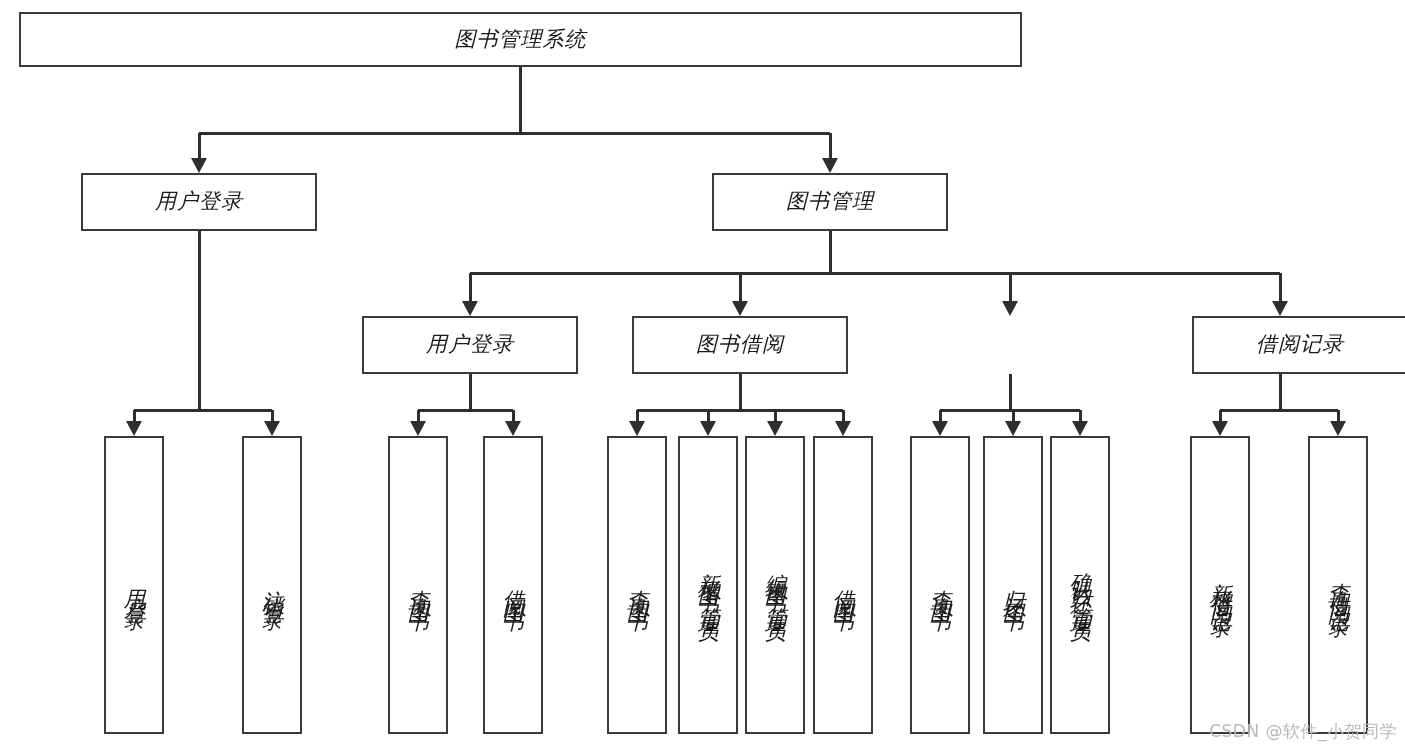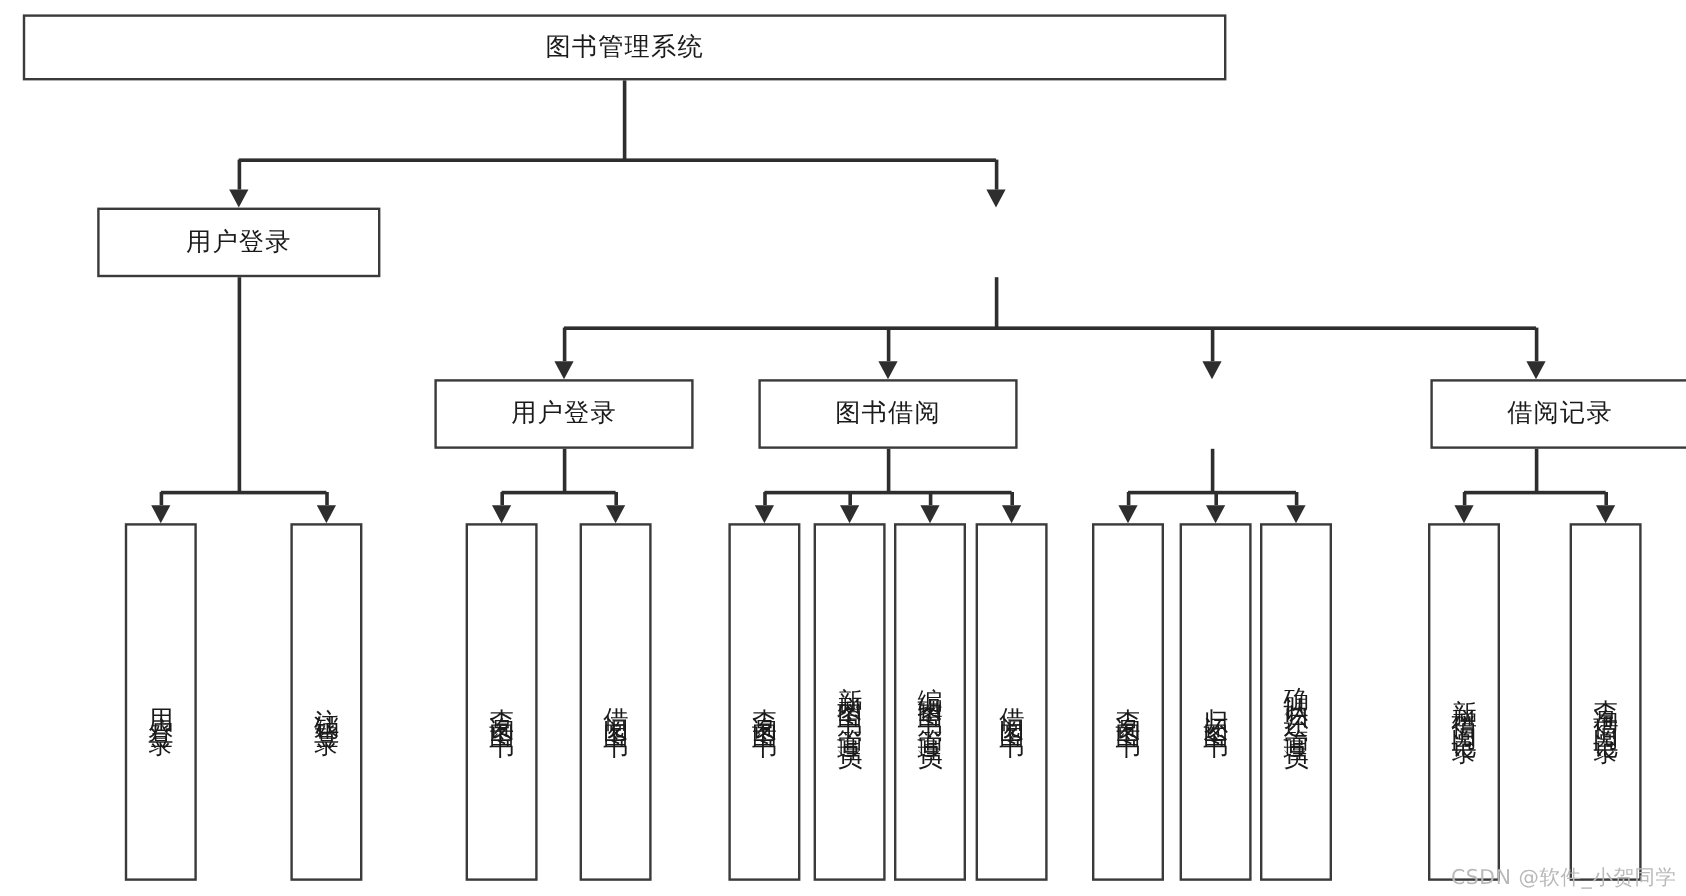--- a/index.html
+++ b/index.html
@@ -44,6 +44,7 @@
   }
   .node .lbl {
     display: block;
+    font-style: italic;
   }
   
   .vline {

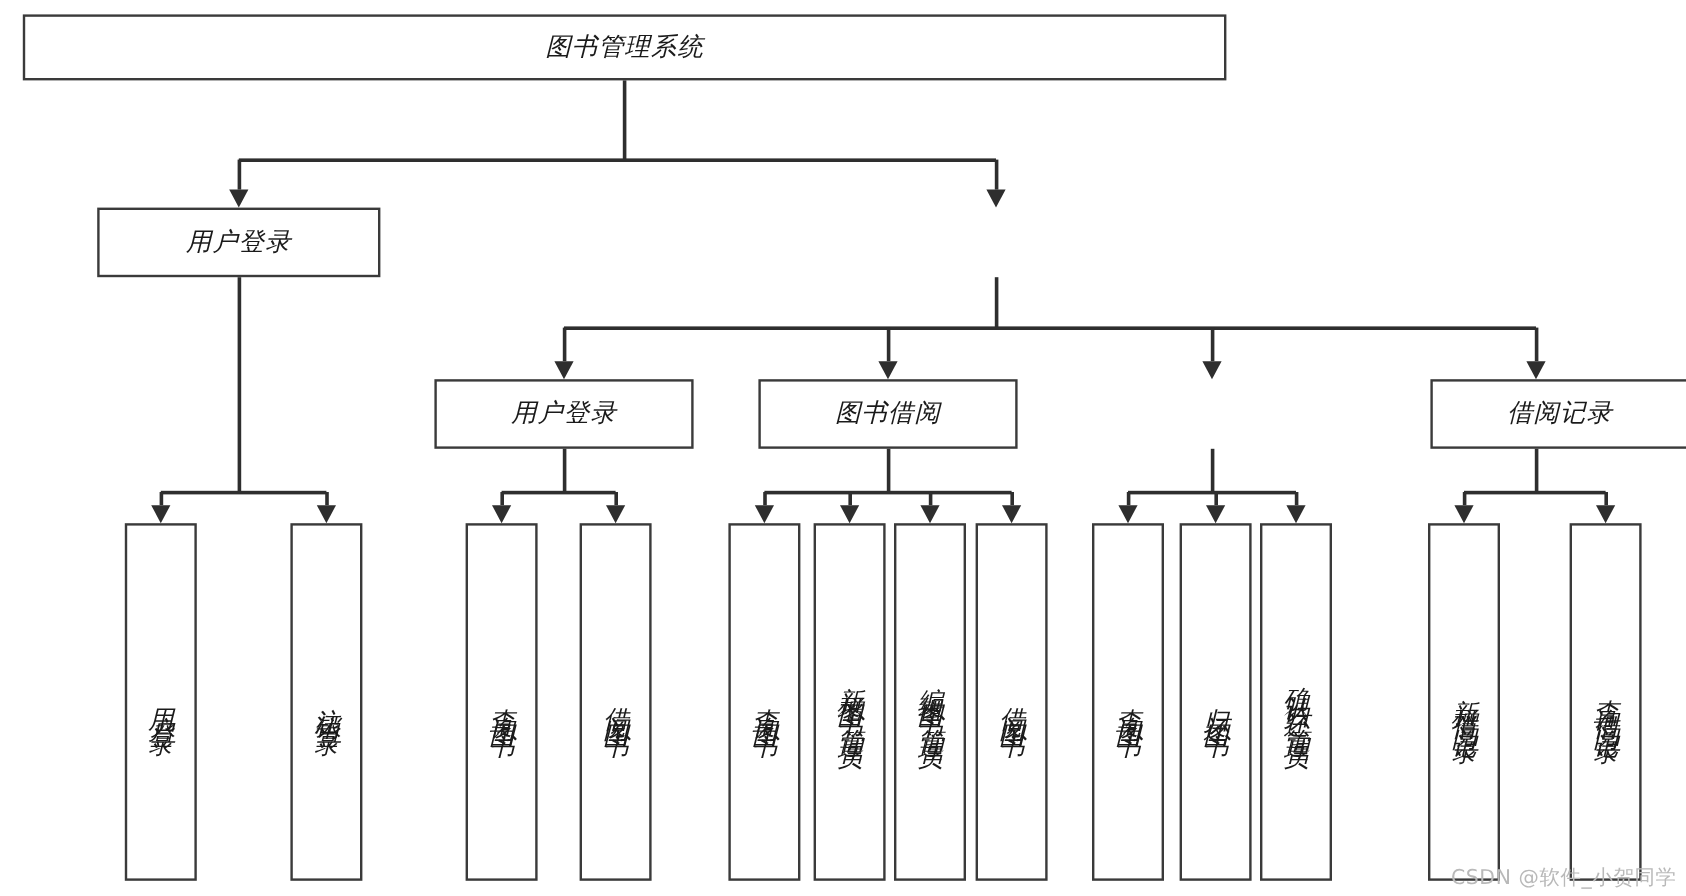--- a/index.html
+++ b/index.html
@@ -89,6 +89,9 @@
 
   <div class="node horiz" id="l2-0" style="left: 81px; top: 173px; width: 236px; height: 58px;">
     <span class="lbl">用户登录</span>
+  </div>
+  <div class="node horiz" id="l2-1" style="left: 712px; top: 173px; width: 236px; height: 58px;">
+    <span class="lbl">图书管理</span>
   </div>
 
   <div class="node horiz" id="l3-0" style="left: 362px; top: 316px; width: 216px; height: 58px;">

